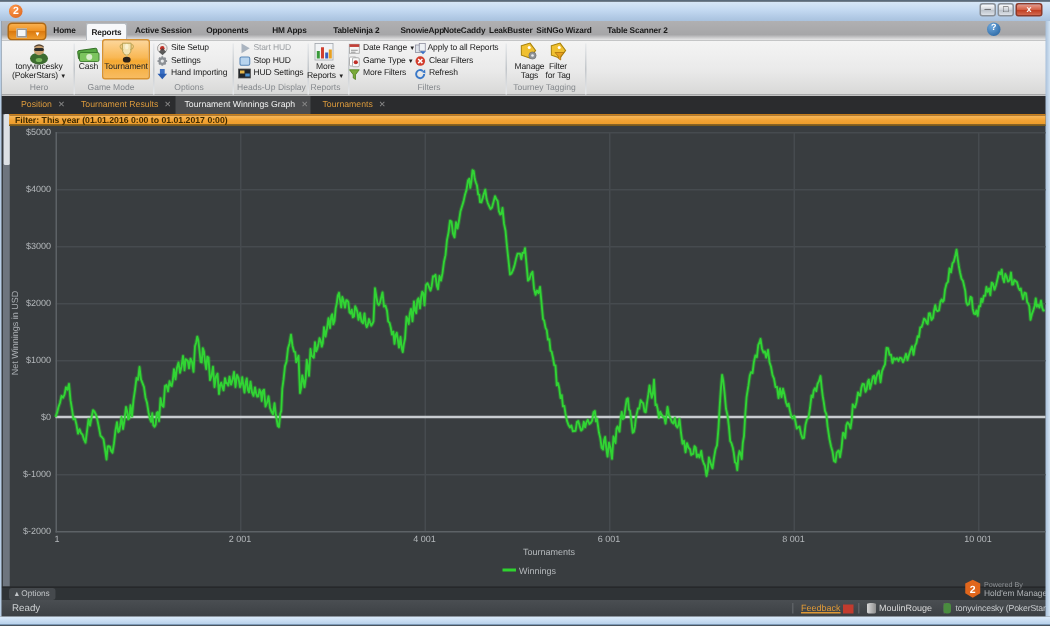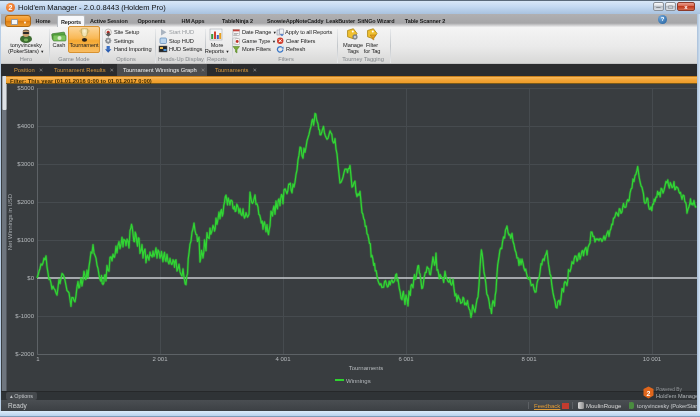--- a/index.html
+++ b/index.html
@@ -60,7 +60,6 @@
   <div id="title-ico" class="abs">
       <span>2</span>
     </div>
-  <div id="title-text" class="abs">Hold'em Manager - 2.0.0.8443 (Holdem Pro)</div>
   <div id="btn-min" class="abs winbtn">
       <div class="winglyph">─</div>
     </div>

